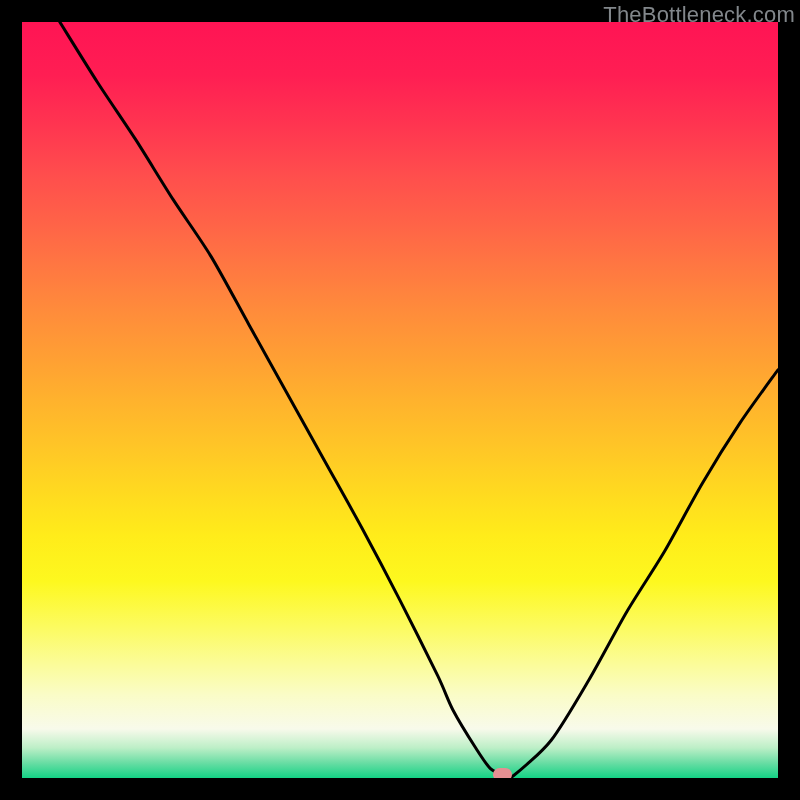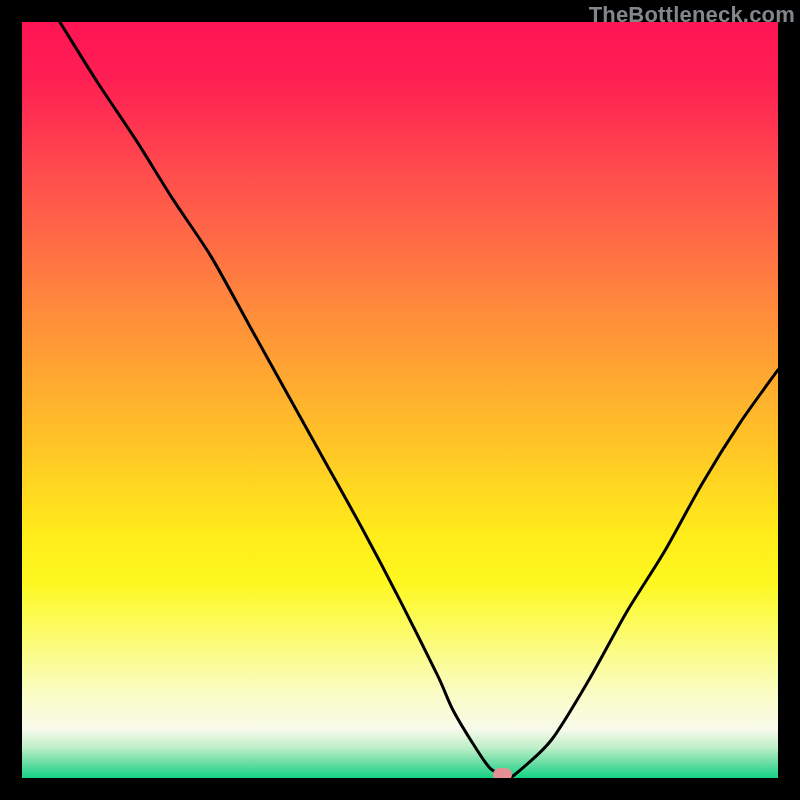--- a/index.html
+++ b/index.html
@@ -63,7 +63,7 @@
     color: #82878b;
     font-family: Verdana, Geneva, sans-serif;
     font-size: 22px;
-    font-weight: 700;
+    font-weight: 400;
     letter-spacing: 0.2px;
   }
 </style>

